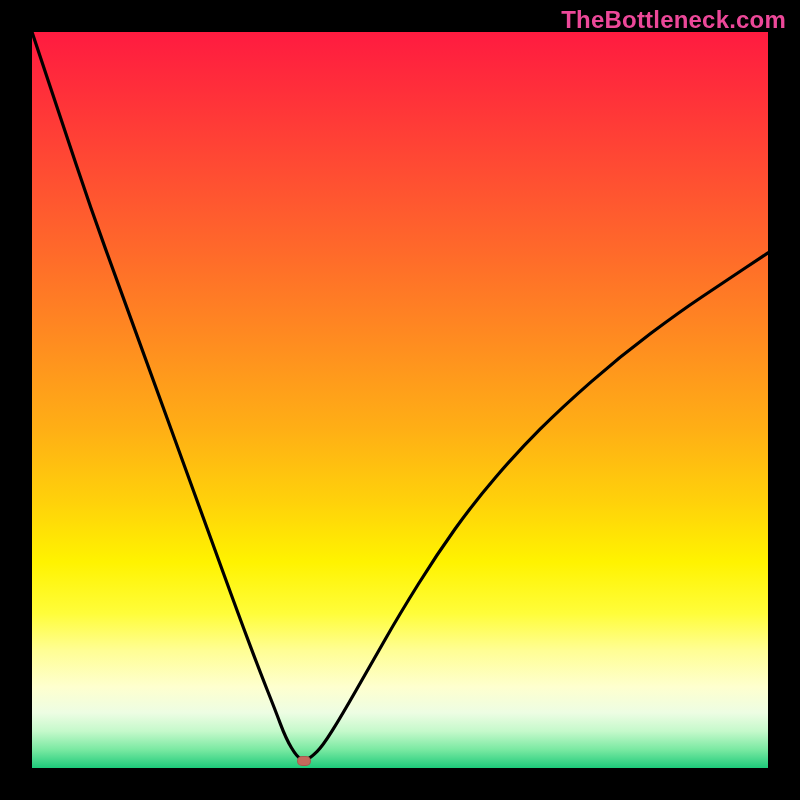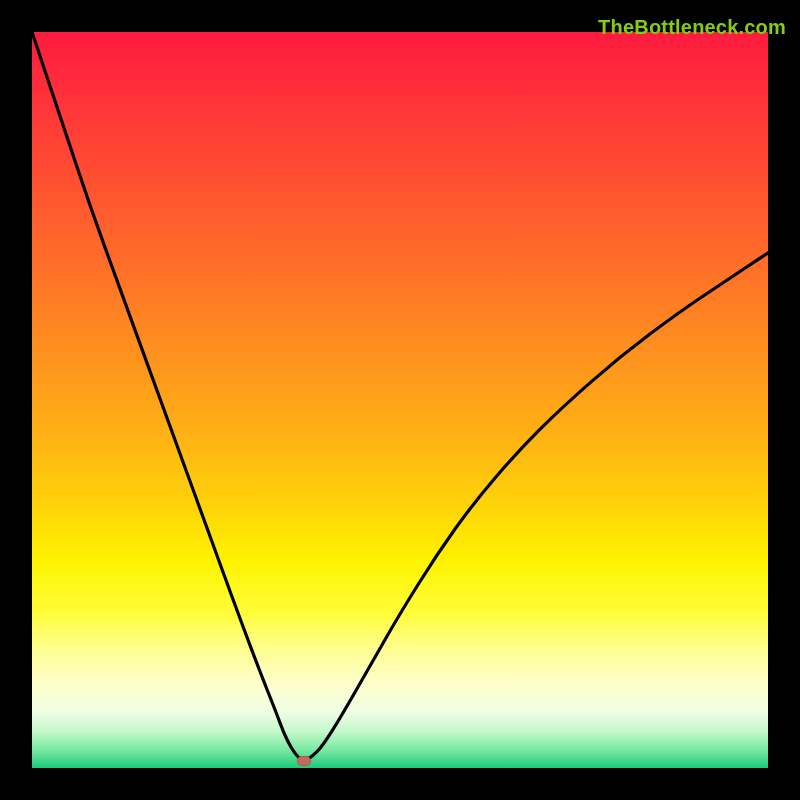--- a/index.html
+++ b/index.html
@@ -45,10 +45,10 @@
   }
   .watermark {
     position: absolute;
-    top: 16px;
+    top: 6px;
     right: 14px;
-    color: #84cc16;
-    font-size: 20px;
+    color: #ec4899;
+    font-size: 24px;
     font-weight: 600;
     letter-spacing: 0.2px;
     user-select: none;

